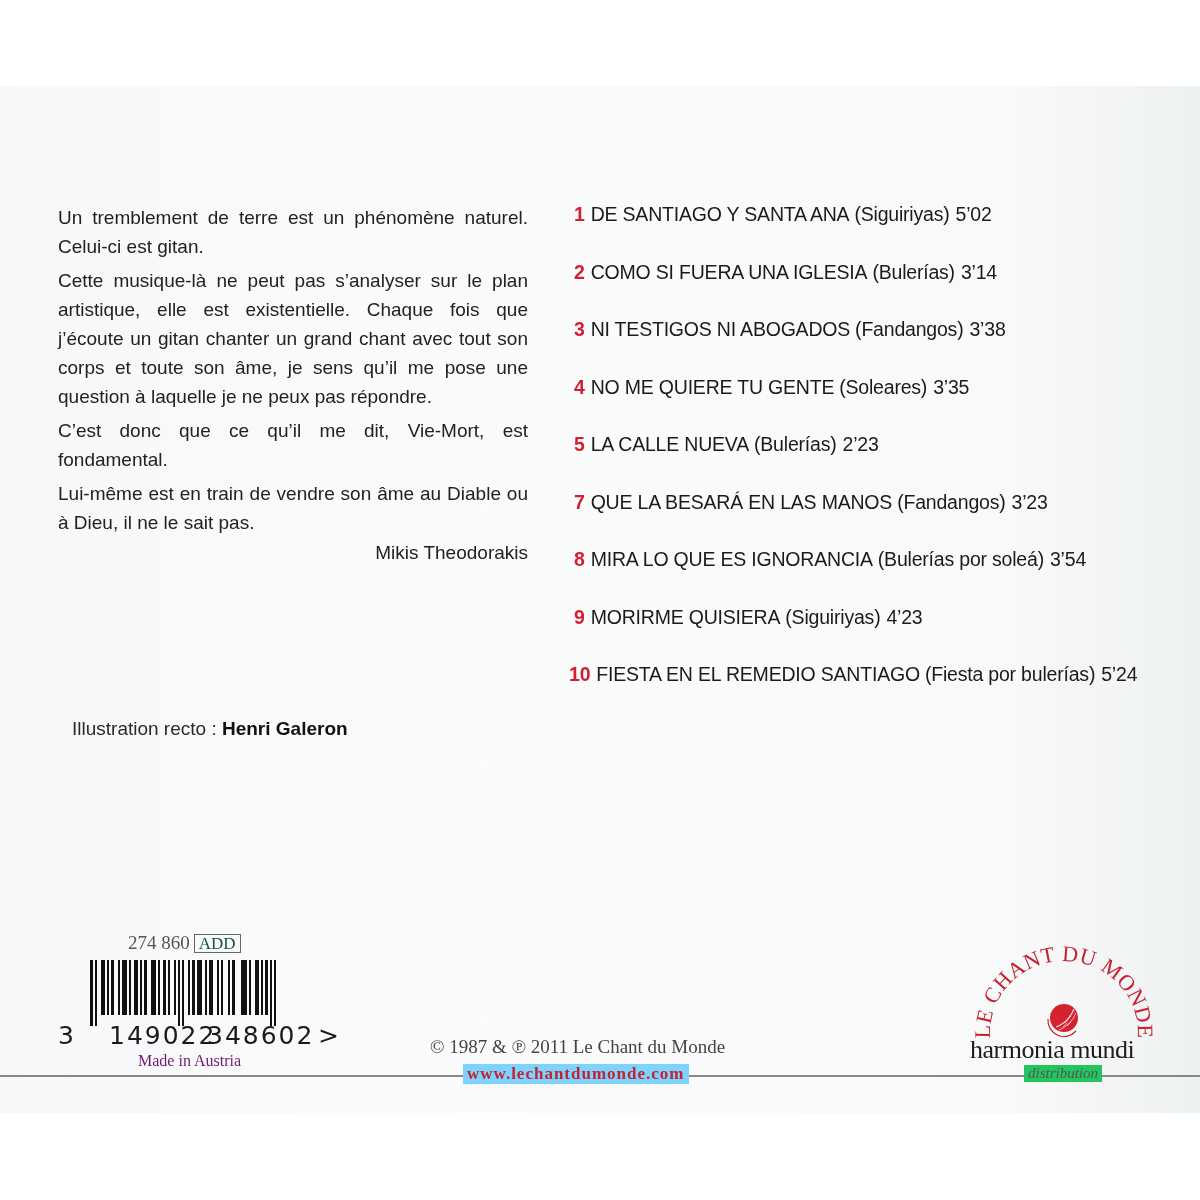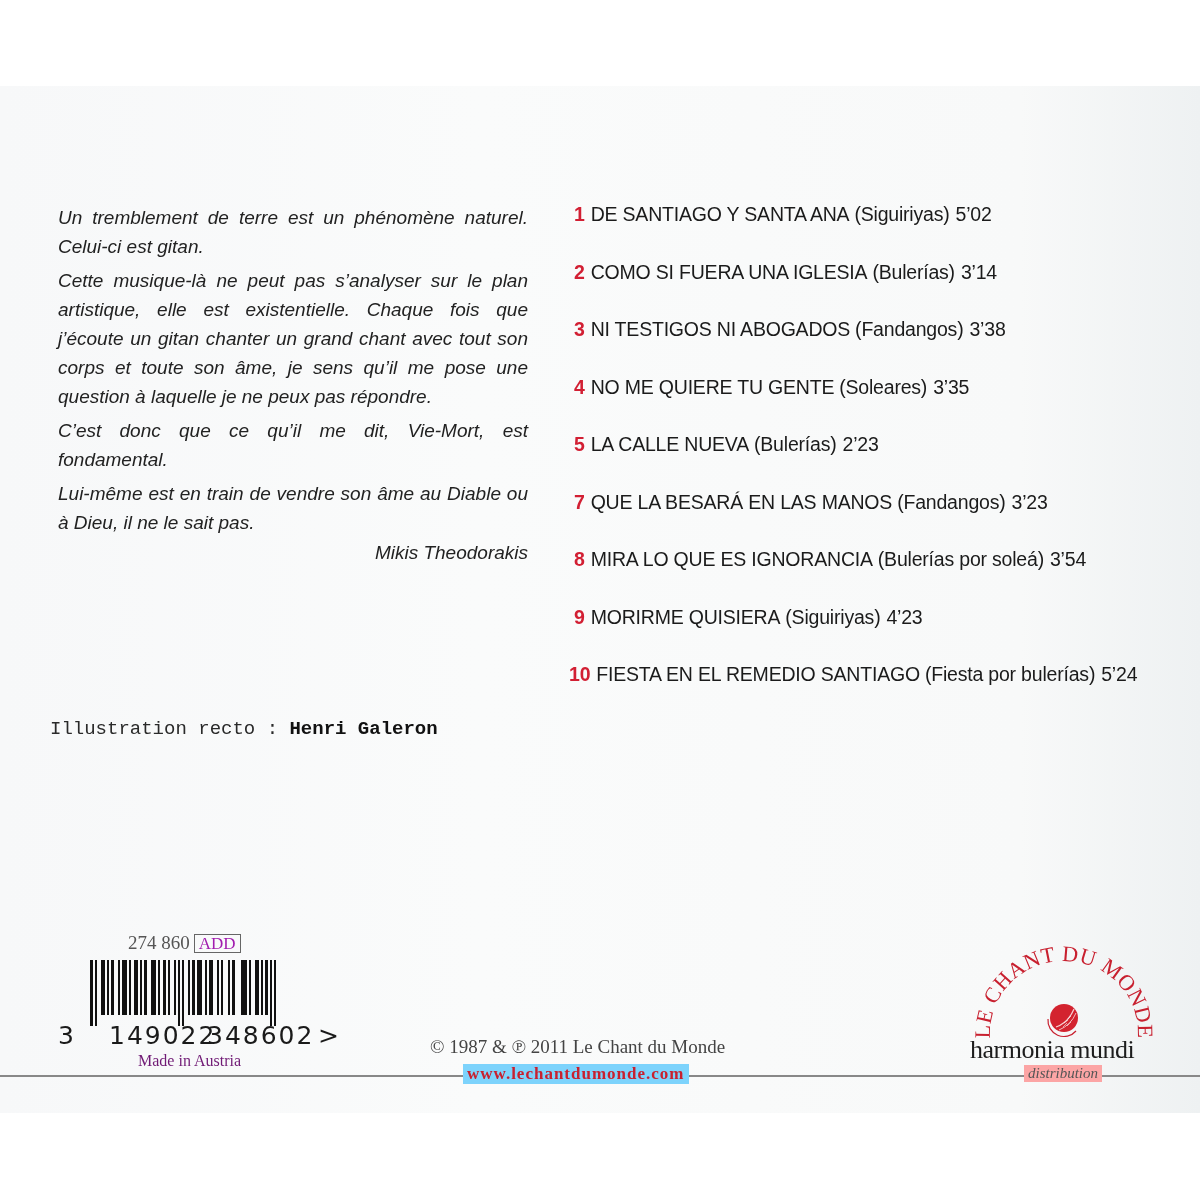--- a/index.html
+++ b/index.html
@@ -16,7 +16,7 @@
     
     .quote {
       position: absolute; left: 58px; top: 203px; width: 470px;
-      font-style: italic; font-size: 19px; line-height: 29px; color: #222;
+      font-size: 19px; line-height: 29px; color: #222;
     }
     .quote p { margin: 0 0 5px 0; text-align: justify; text-align-last: left; }
     .quote .sig { text-align: right; text-align-last: right; margin-top: -4px; }

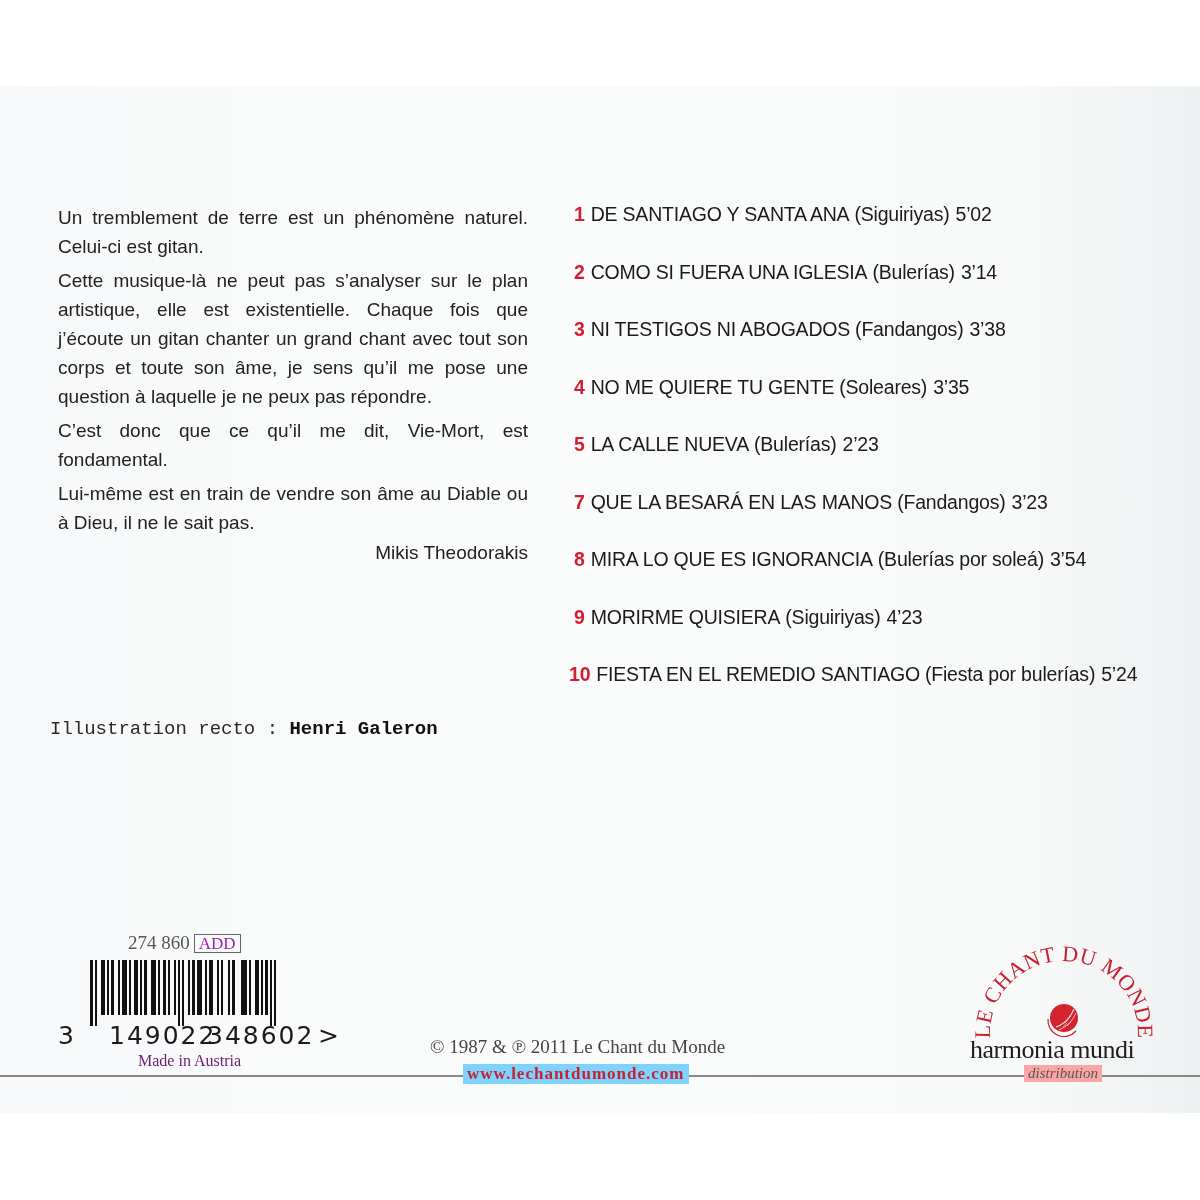--- a/index.html
+++ b/index.html
@@ -21,7 +21,7 @@
     .quote p { margin: 0 0 5px 0; text-align: justify; text-align-last: left; }
     .quote .sig { text-align: right; text-align-last: right; margin-top: -4px; }
     .credit {
-      position: absolute; left: 50px; top: 718px; font-size: 19px; color: #2a2a2a; font-family: Liberation Mono, monospace;
+      position: absolute; left: 72px; top: 718px; font-size: 19px; color: #2a2a2a;
     }
     .credit b { font-weight: bold; color: #111; }
 

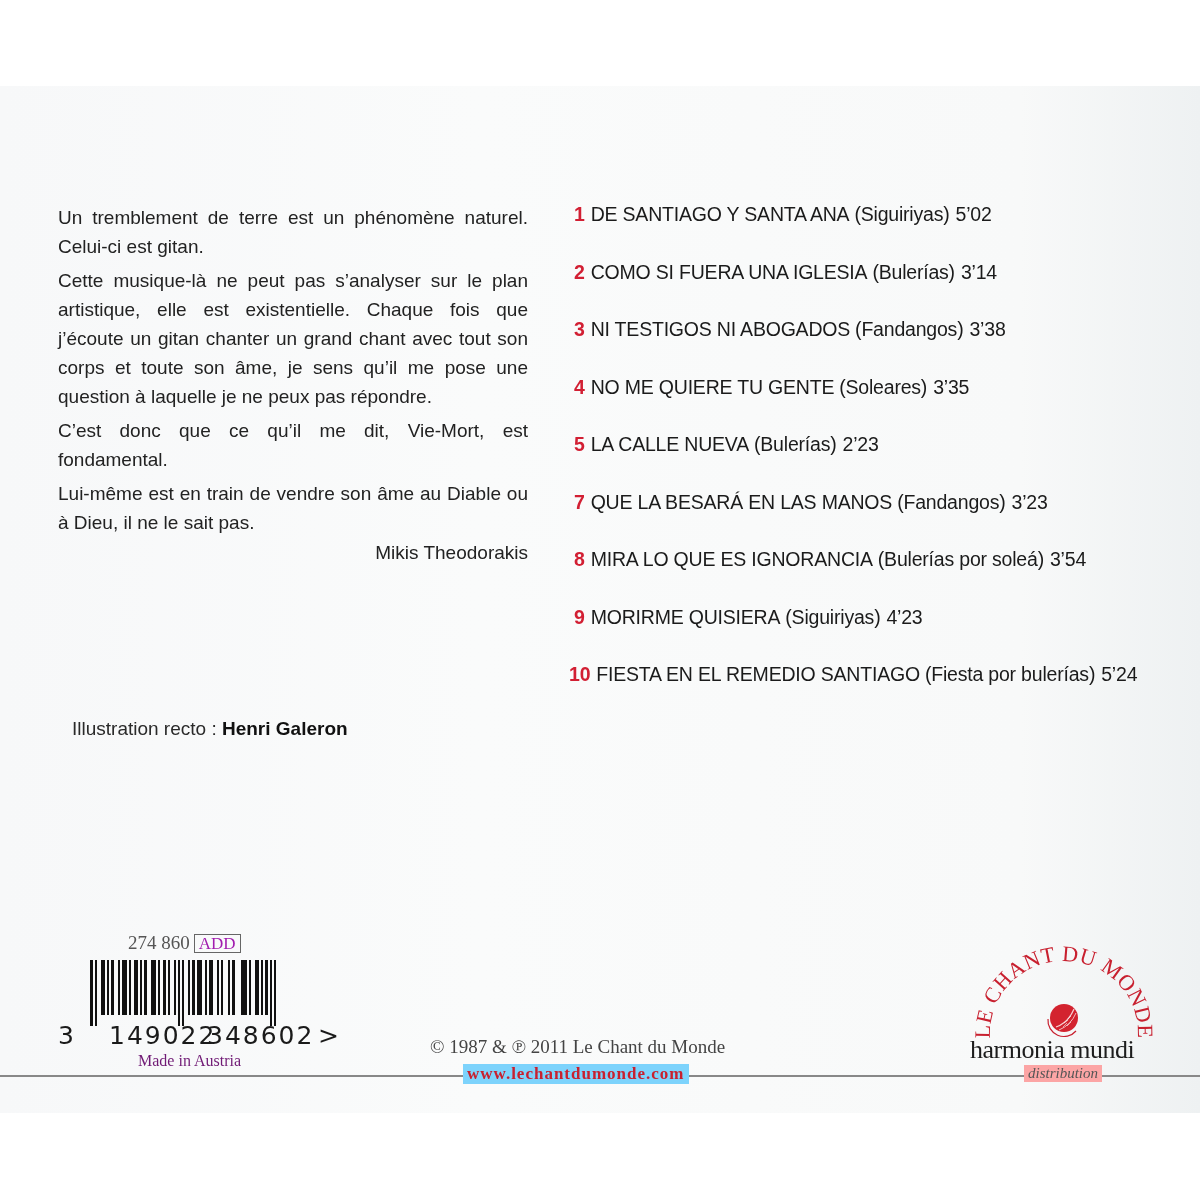--- a/index.html
+++ b/index.html
@@ -46,7 +46,7 @@
     }
     .catalog .add {
       display: inline-block; border: 1.5px solid #666; padding: 0 4px; line-height: 17px;
-      font-size: 17px; margin-left: 4px; color: #a21caf;
+      font-size: 17px; margin-left: 4px; color: #14532d;
     }
     .barcode {
       position: absolute; left: 90px; top: 960px; width: 252px; height: 60px;

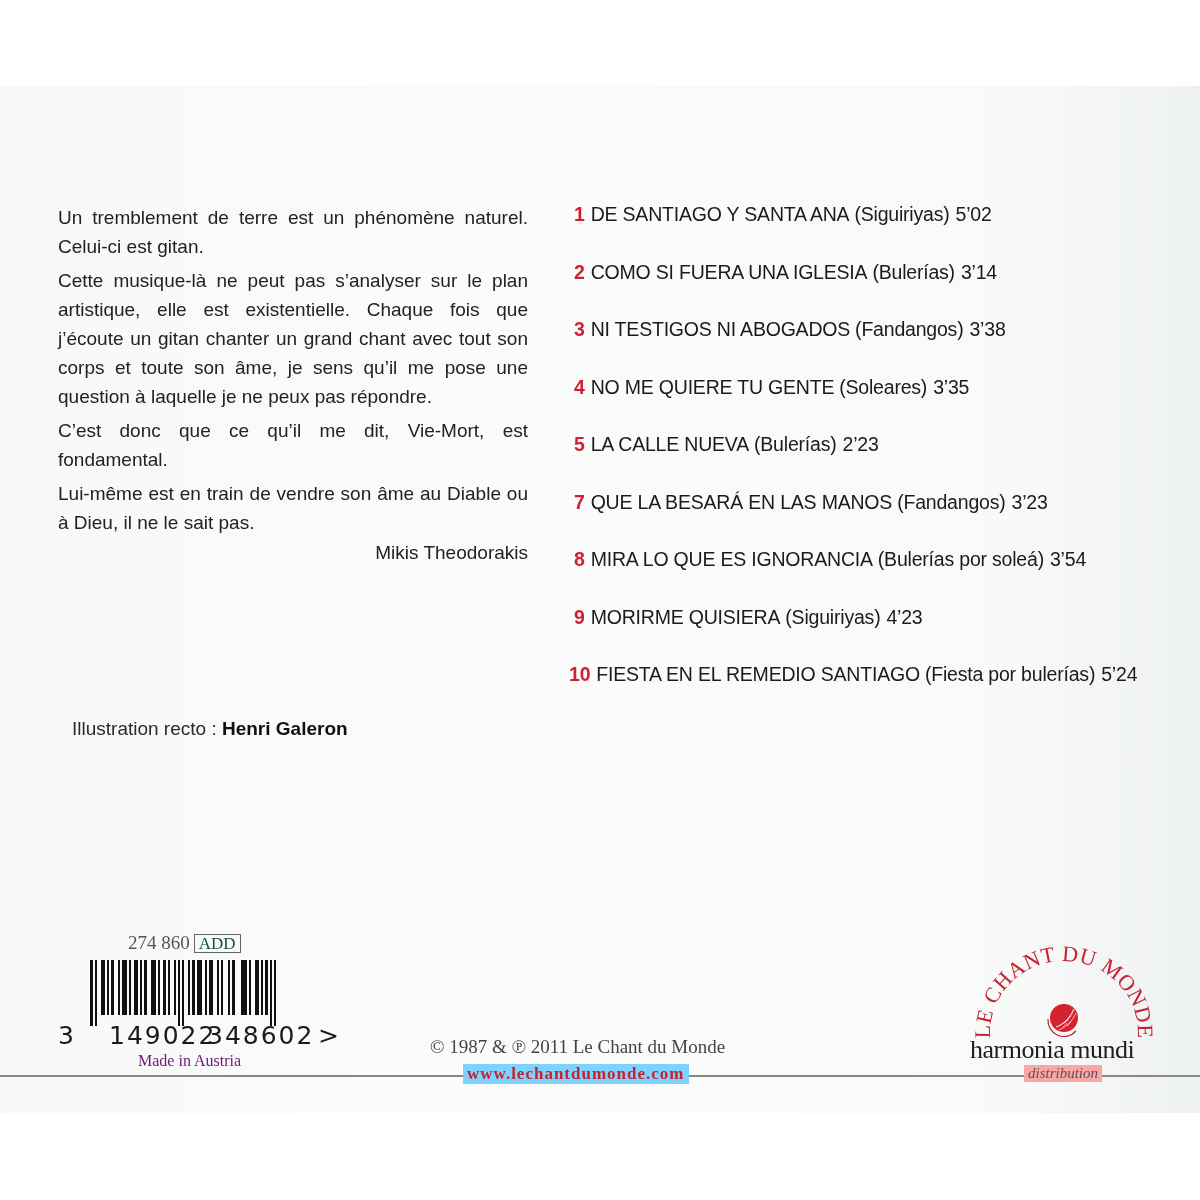--- a/index.html
+++ b/index.html
@@ -85,7 +85,7 @@
     }
     .logo .dist {
       position: absolute; left: 64px; top: 120px; font-family: "Liberation Serif", serif;
-      font-style: italic; font-size: 15px; color: #555; background: #fca5a5; padding: 0 4px;
+      font-style: italic; font-size: 15px; color: #555; background: #22c55e; padding: 0 4px;
     }
   </style>
 </head>

